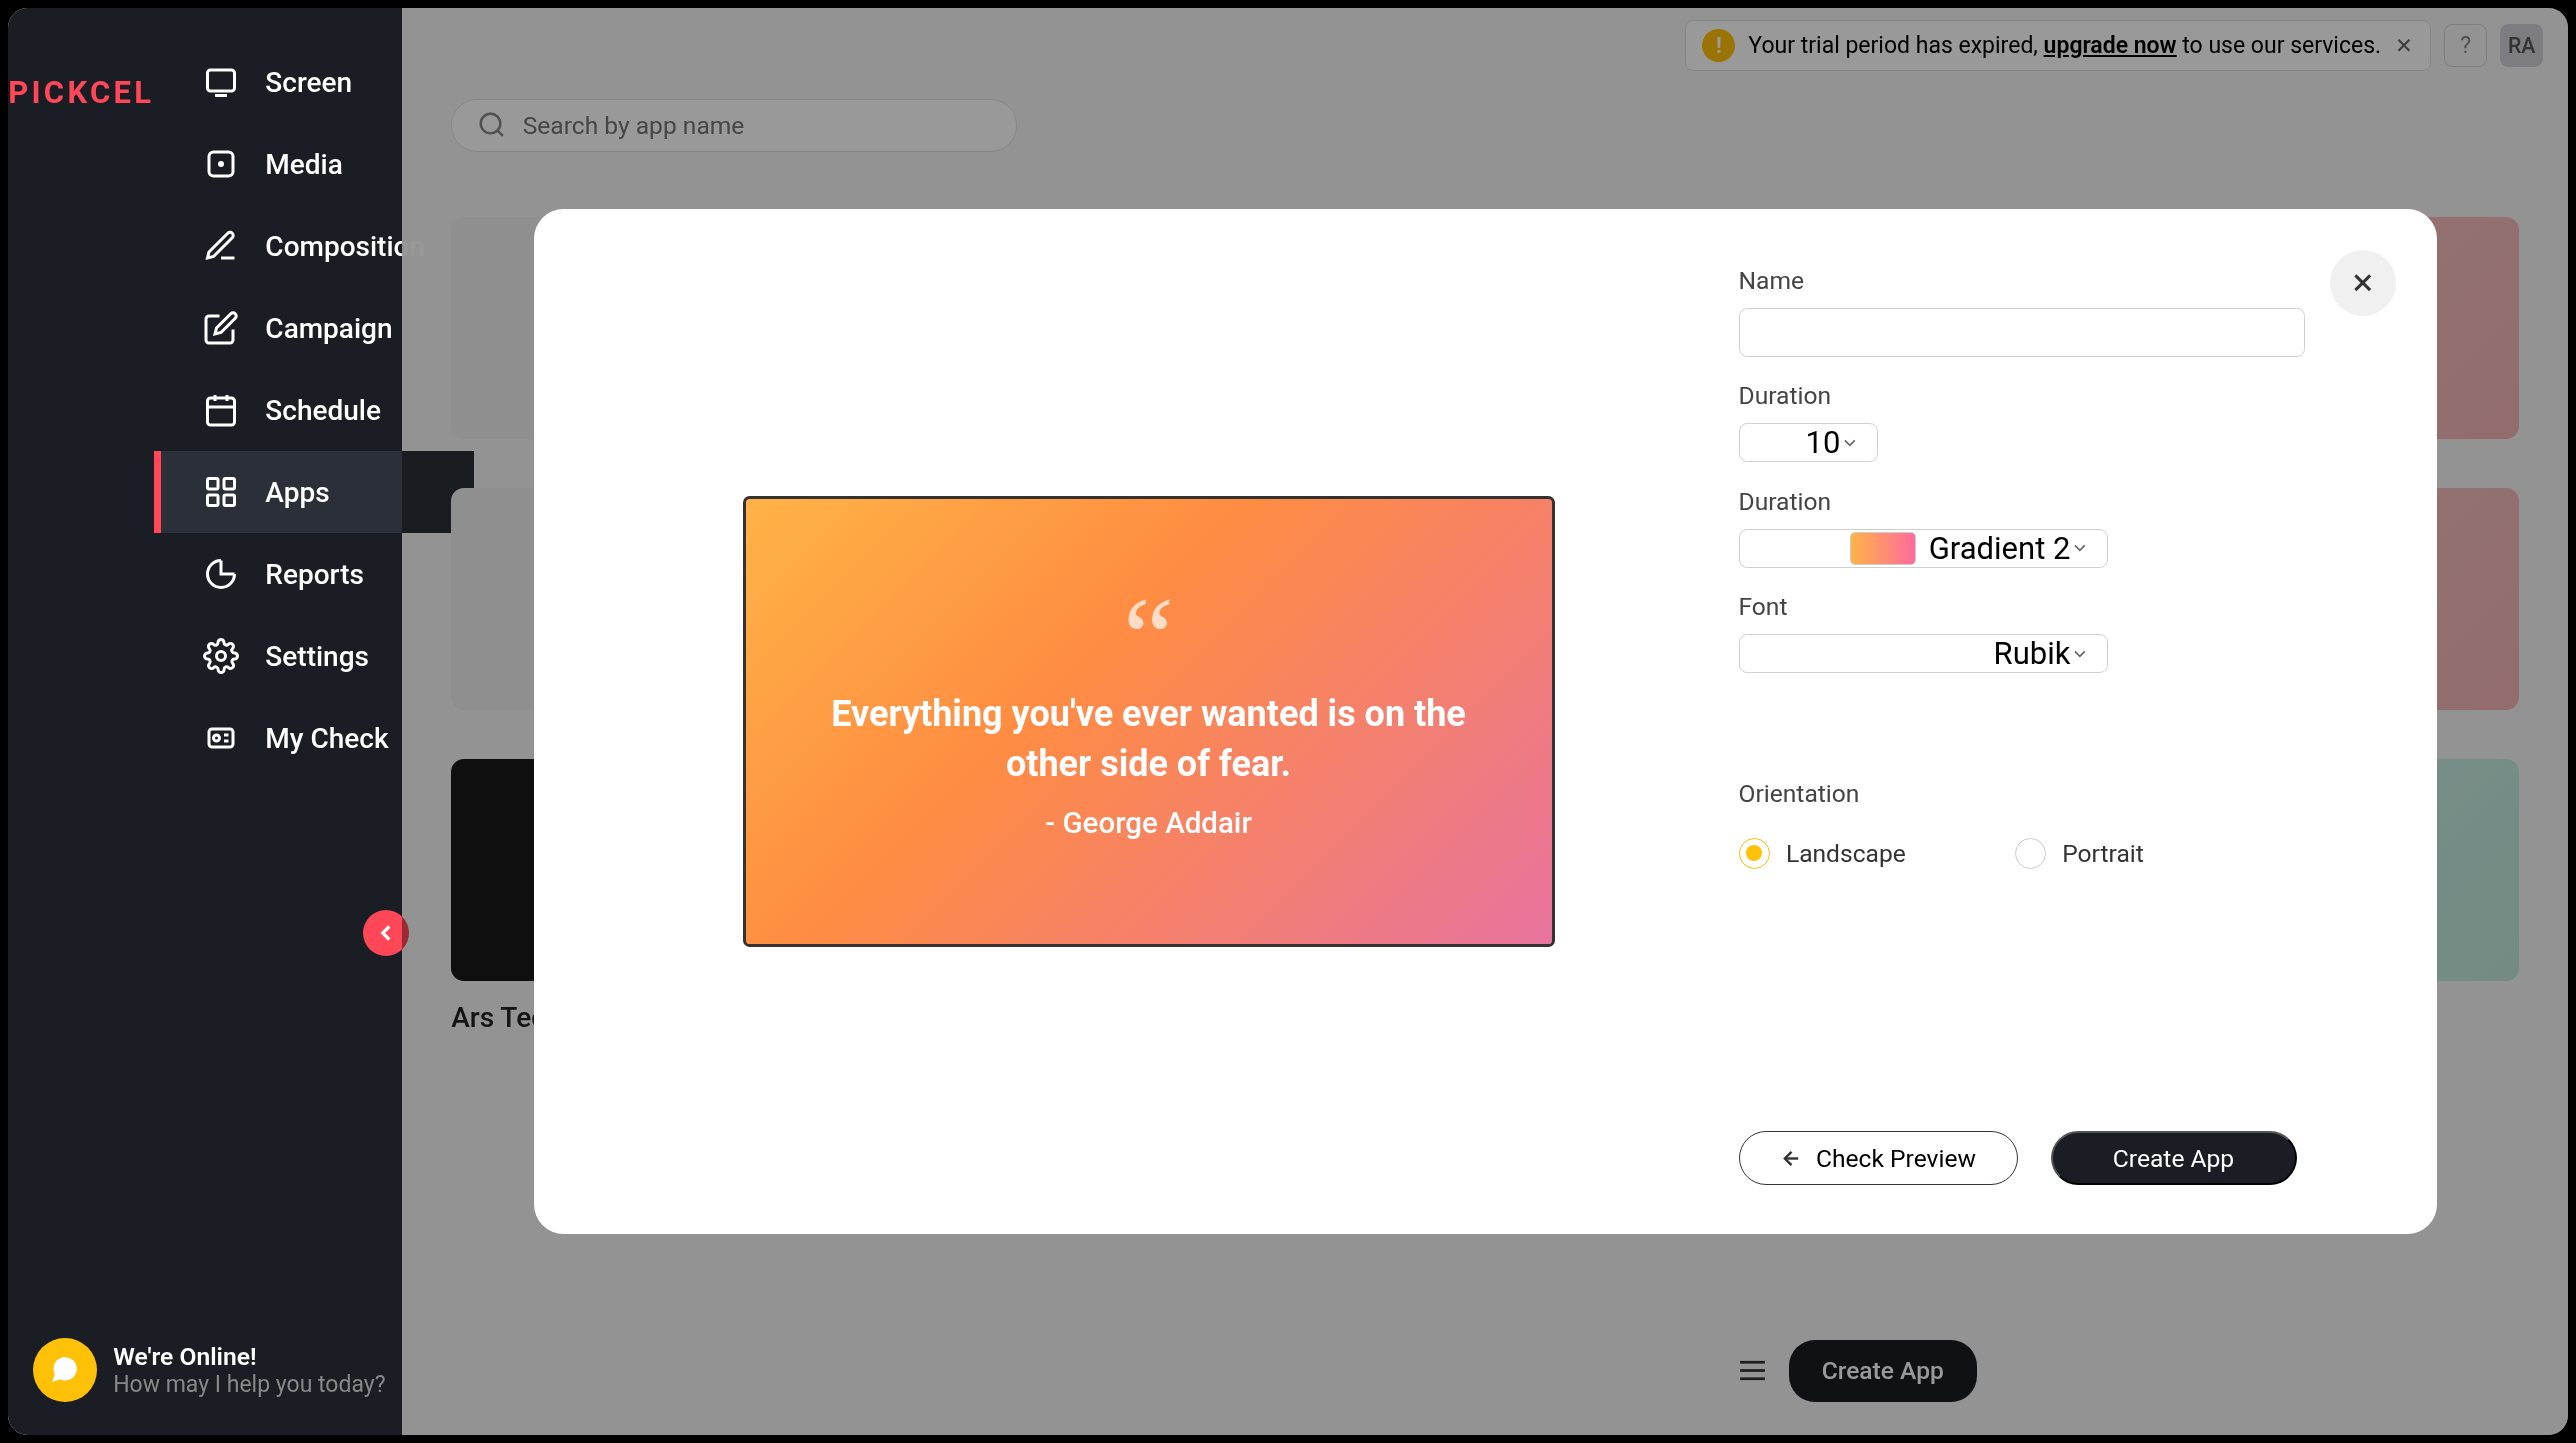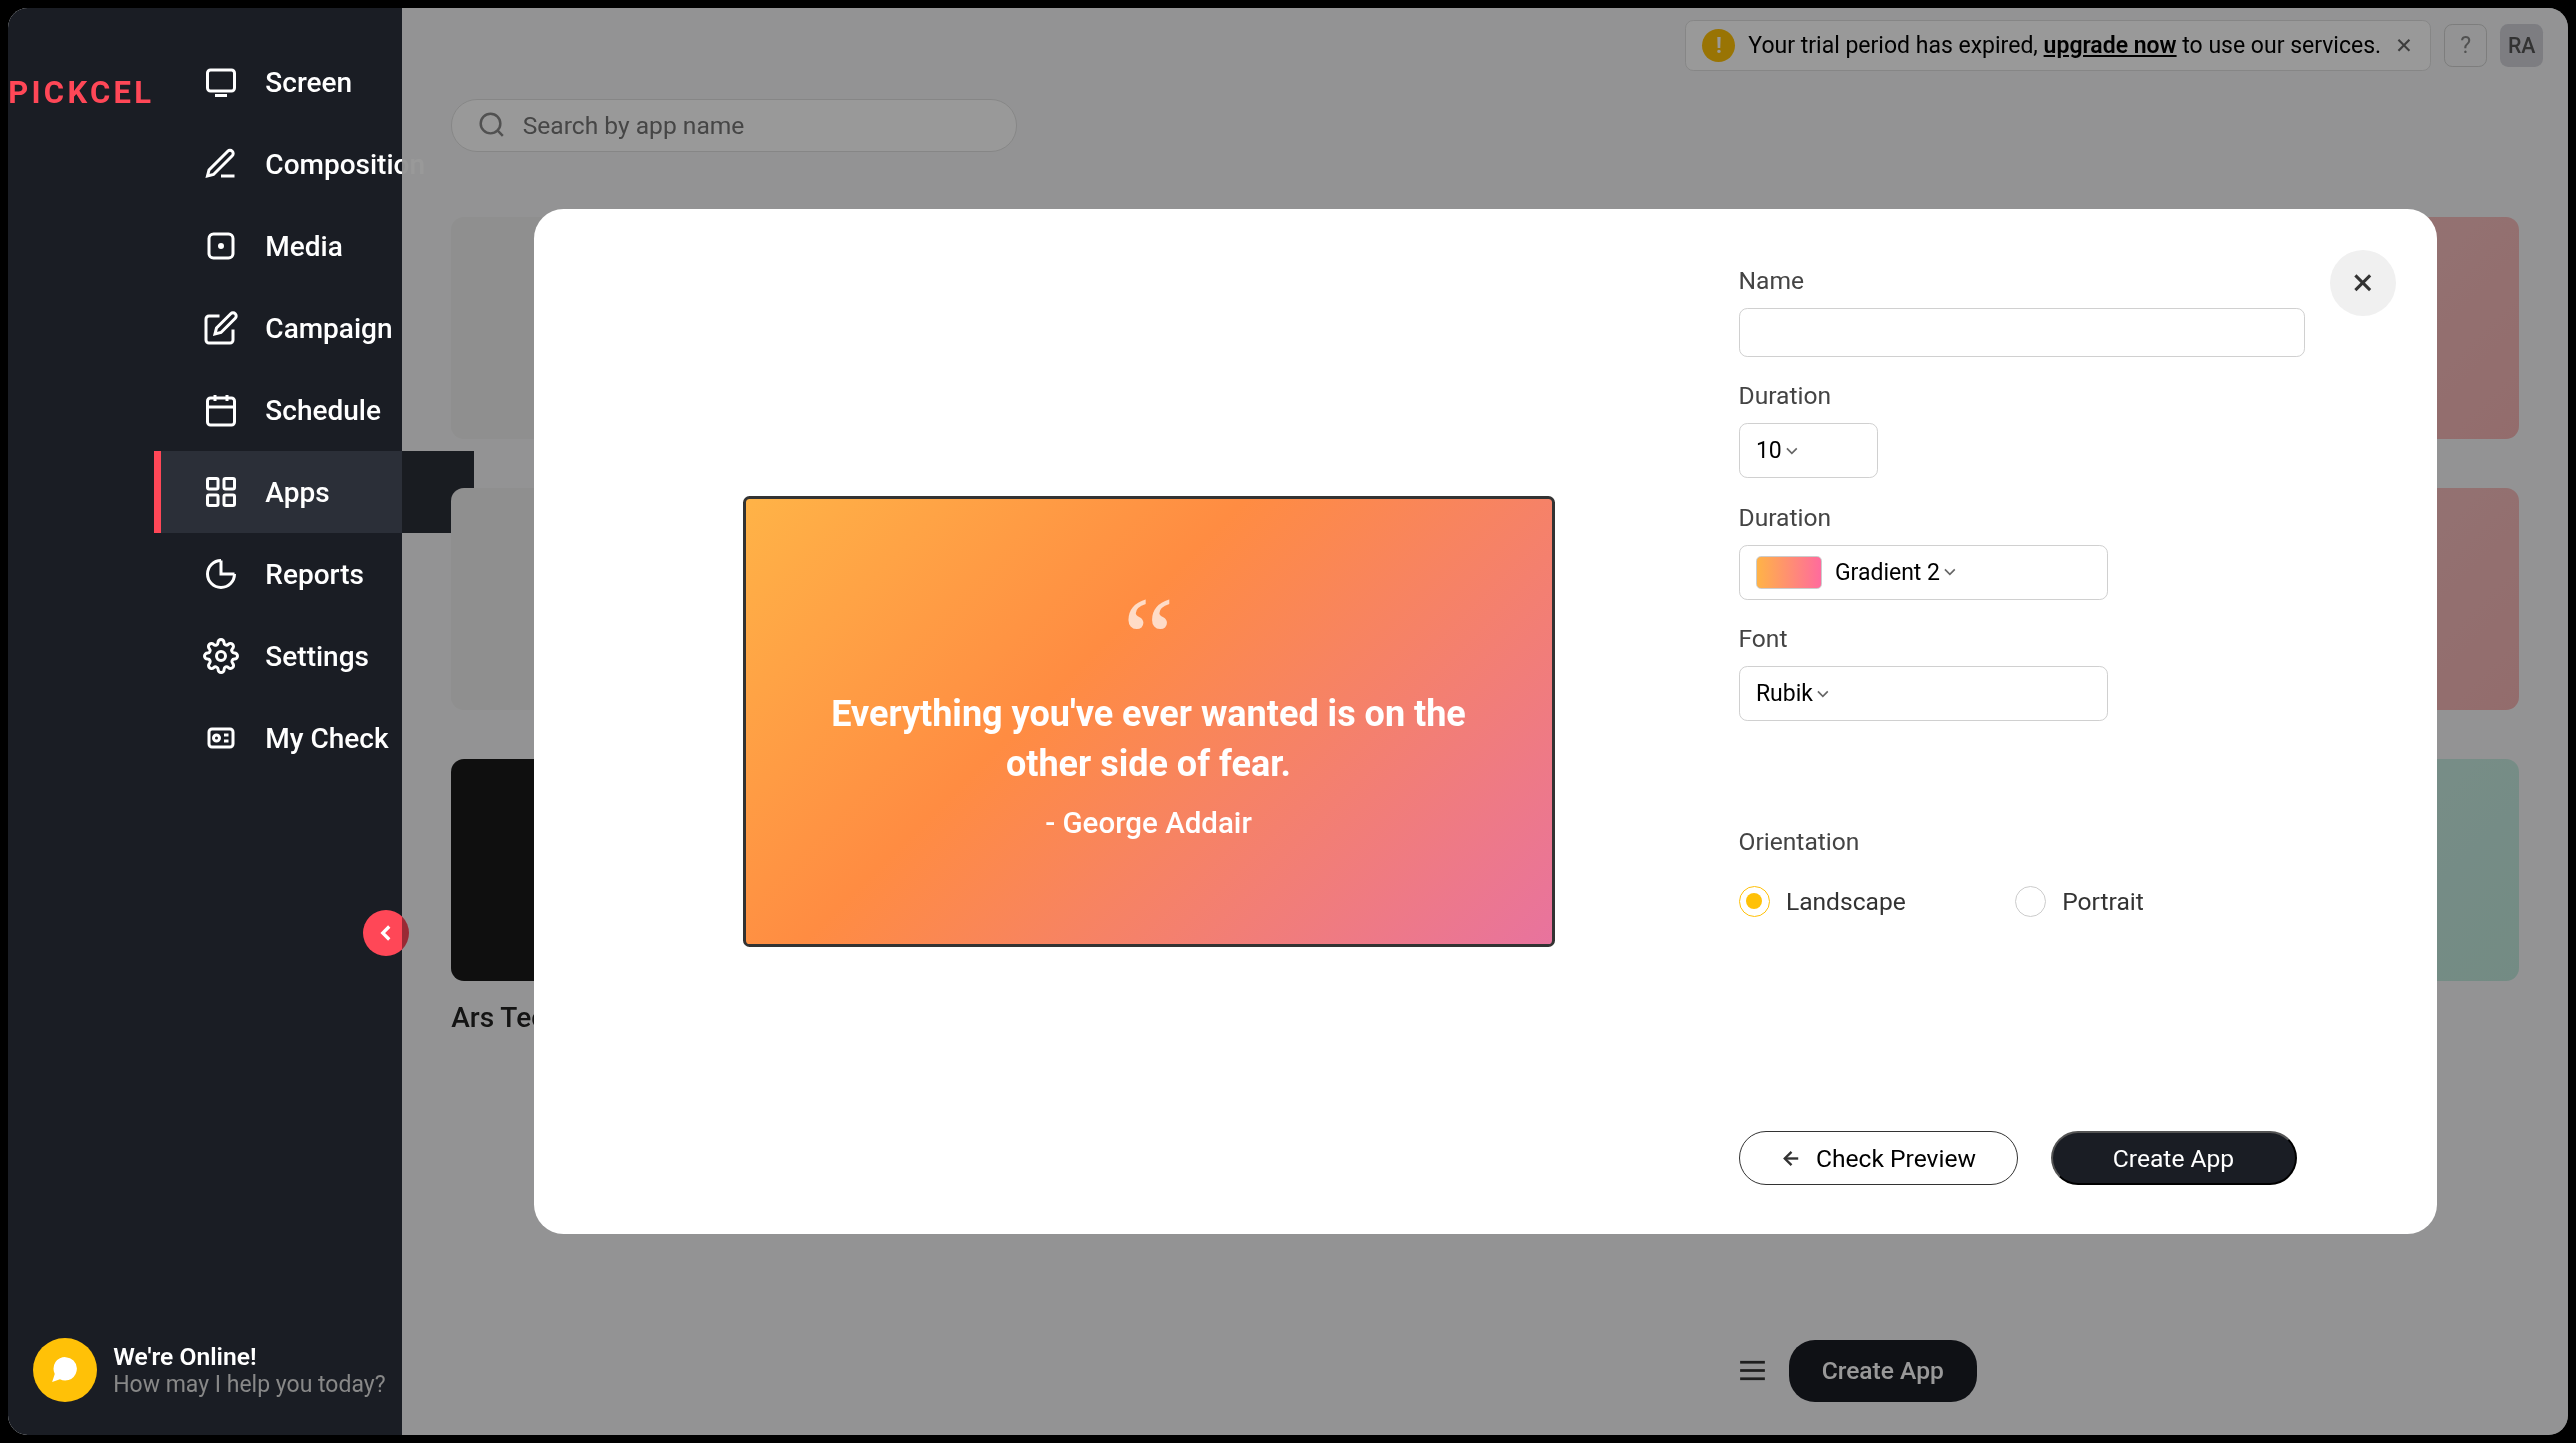--- a/index.html
+++ b/index.html
@@ -107,20 +107,20 @@
       <div class="nav-item">
         <span class="nav-icon">
             <svg viewBox="0 0 24 24">
+              <rect x="4" y="4" width="16" height="16" rx="3"></rect>
+              <circle cx="12" cy="12" r="1" fill="#fff"></circle>
+            </svg>
+          </span>
+        <span>Media</span>
+      </div>
+      <div class="nav-item">
+        <span class="nav-icon">
+            <svg viewBox="0 0 24 24">
               <path d="M12 20h9"></path>
               <path d="M16.5 3.5a2.121 2.121 0 013 3L7 19l-4 1 1-4L16.5 3.5z"></path>
             </svg>
           </span>
         <span>Composition</span>
-      </div>
-      <div class="nav-item">
-        <span class="nav-icon">
-            <svg viewBox="0 0 24 24">
-              <rect x="4" y="4" width="16" height="16" rx="3"></rect>
-              <circle cx="12" cy="12" r="1" fill="#fff"></circle>
-            </svg>
-          </span>
-        <span>Media</span>
       </div>
       <div class="nav-item">
         <span class="nav-icon">

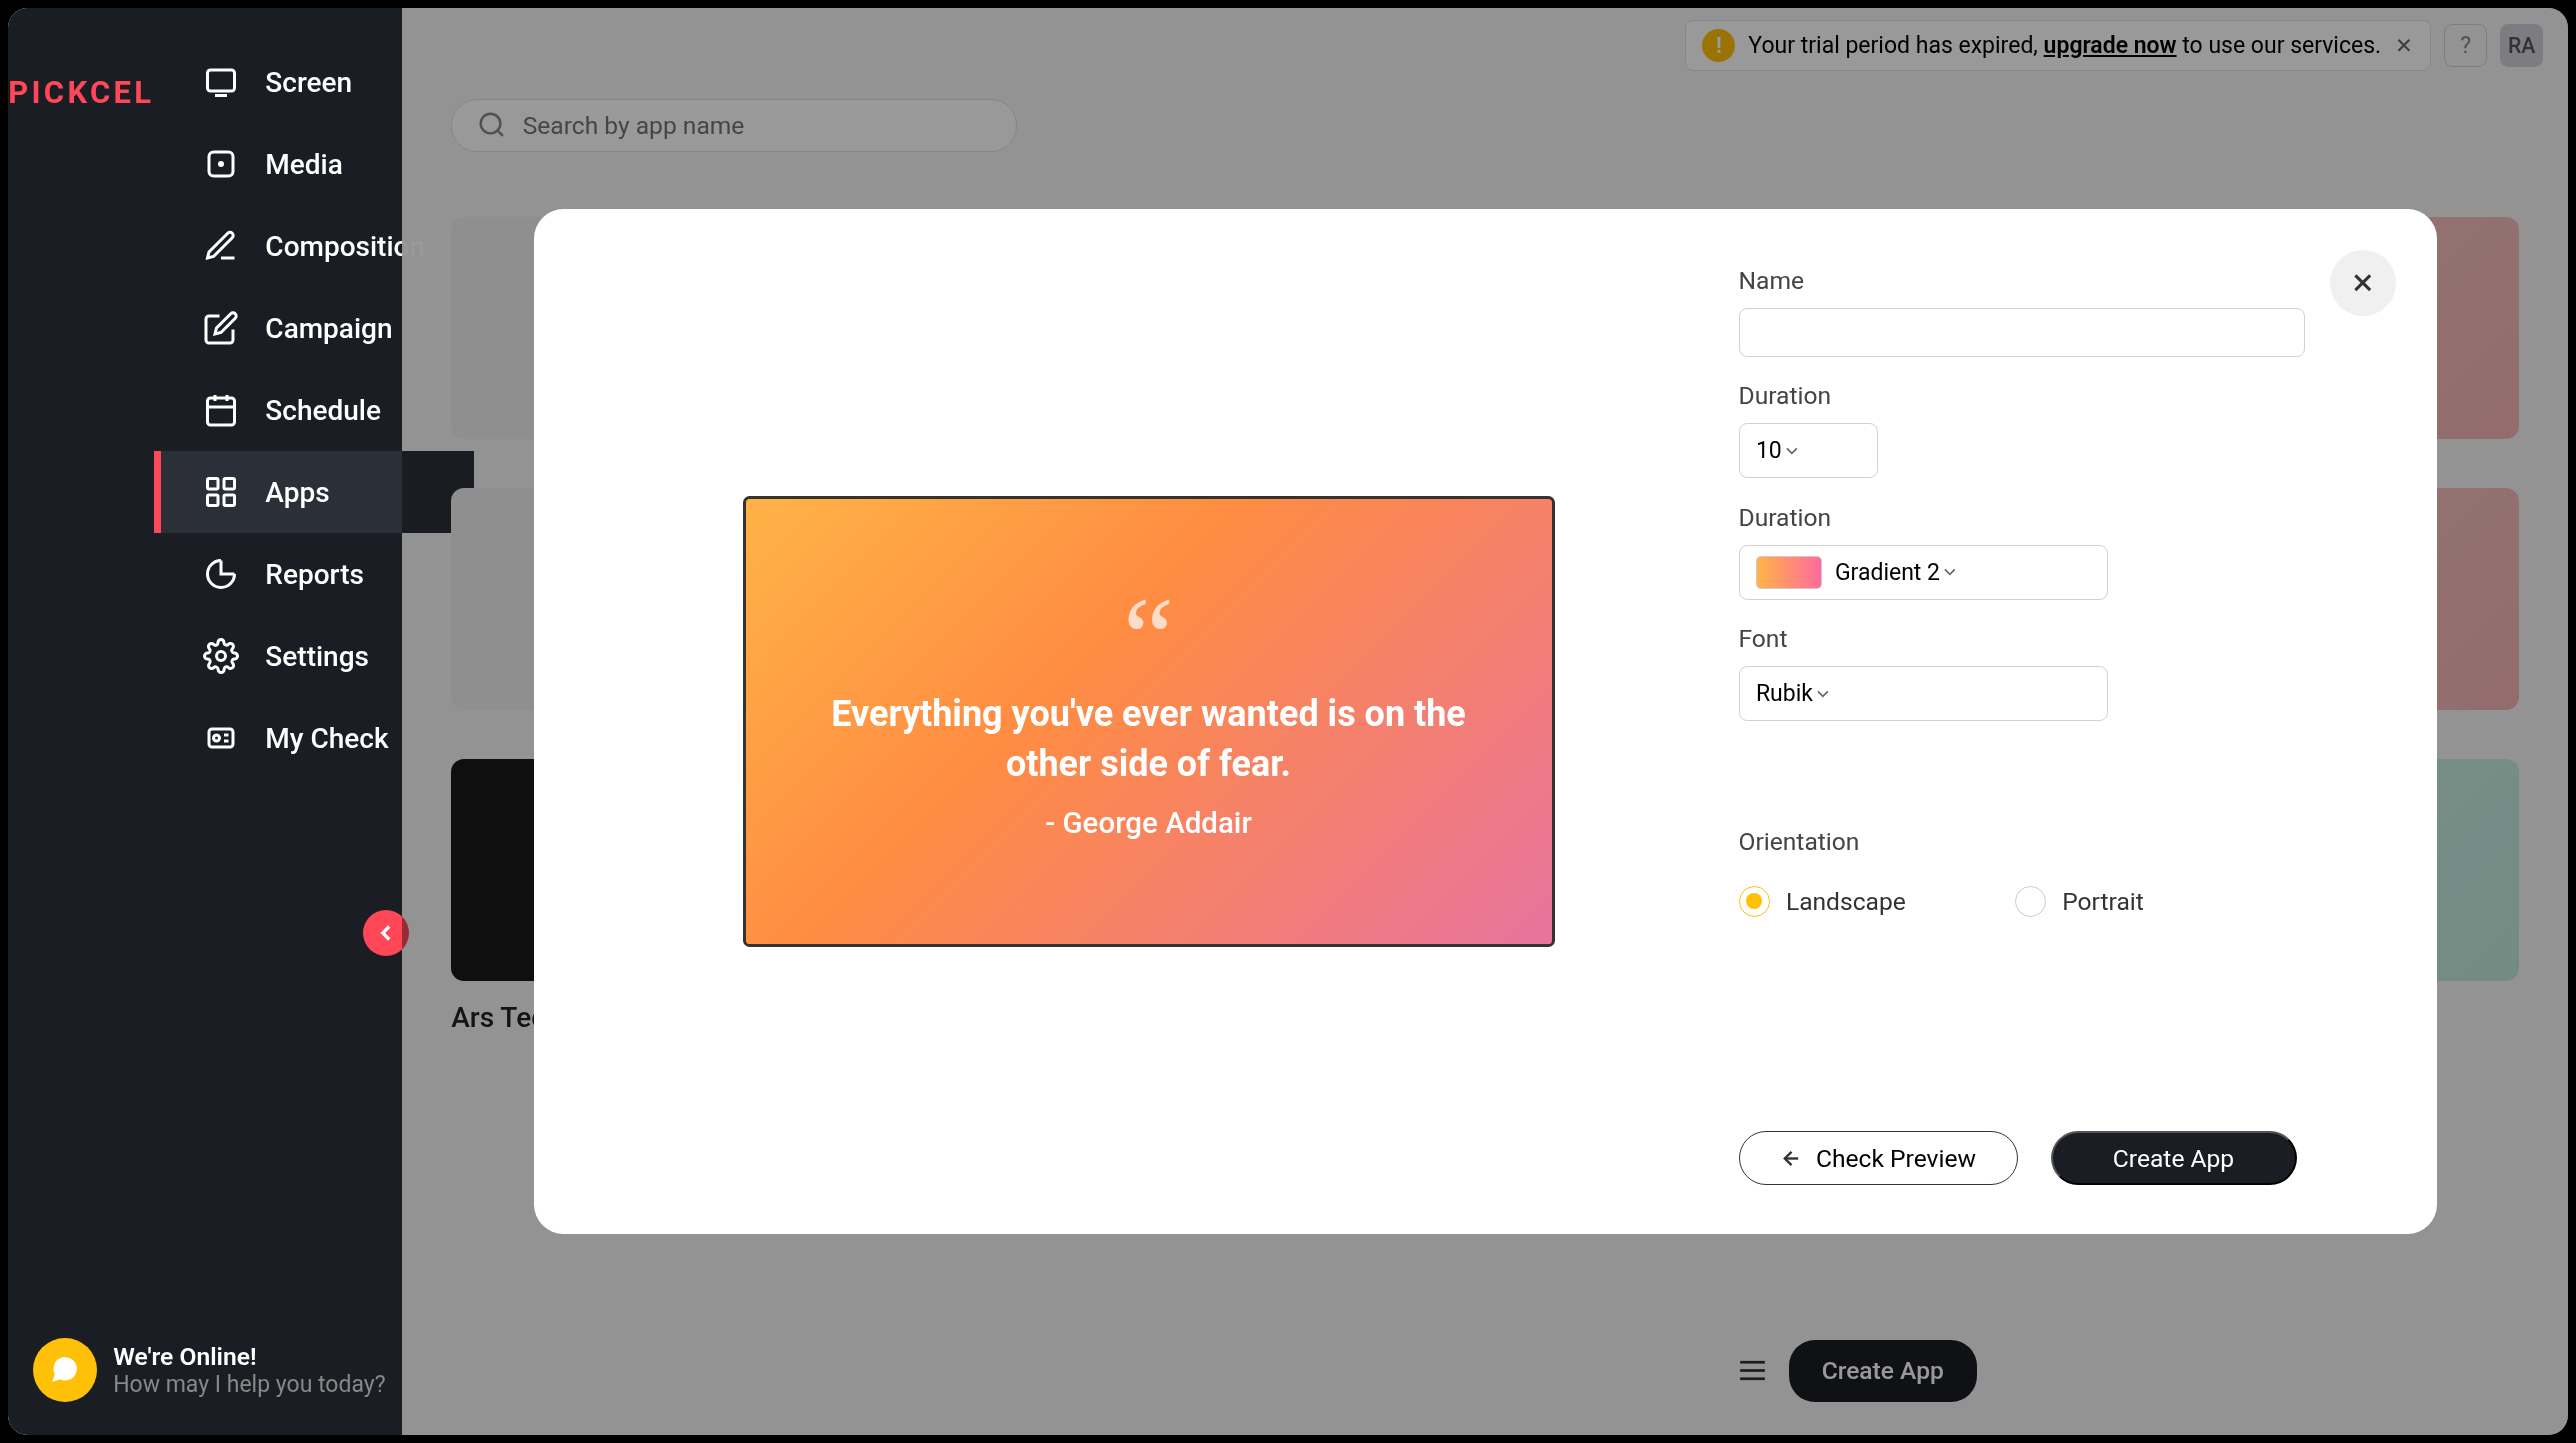--- a/index.html
+++ b/index.html
@@ -67,7 +67,7 @@
 .close-btn svg{width:29.5px;height:29.5px;stroke:#333;stroke-width:2.5;fill:none}
 .form-label{font-size:24.6px;color:#444;margin-bottom:13px;margin-top:8px}
 .form-input{width:566px;height:49px;border:0.8px solid #d0d0d0;border-radius:8.2px;padding:0 16.4px;font-size:23px;outline:none}
-.form-select{height:55px;border:0.8px solid #d0d0d0;border-radius:8.2px;padding:0 16.4px;font-size:23px;display:flex;align-items:center;justify-content:flex-start;cursor:pointer;background:#fff}
+.form-select{height:39px;border:0.8px solid #d0d0d0;border-radius:8.2px;padding:0 16.4px;font-size:31px;display:flex;align-items:center;justify-content:flex-end;cursor:pointer;background:#fff}
 .form-select.sm{width:139px}
 .form-select.md{width:369px}
 .form-select svg{width:19.7px;height:19.7px;stroke:#666;fill:none;stroke-width:2}

